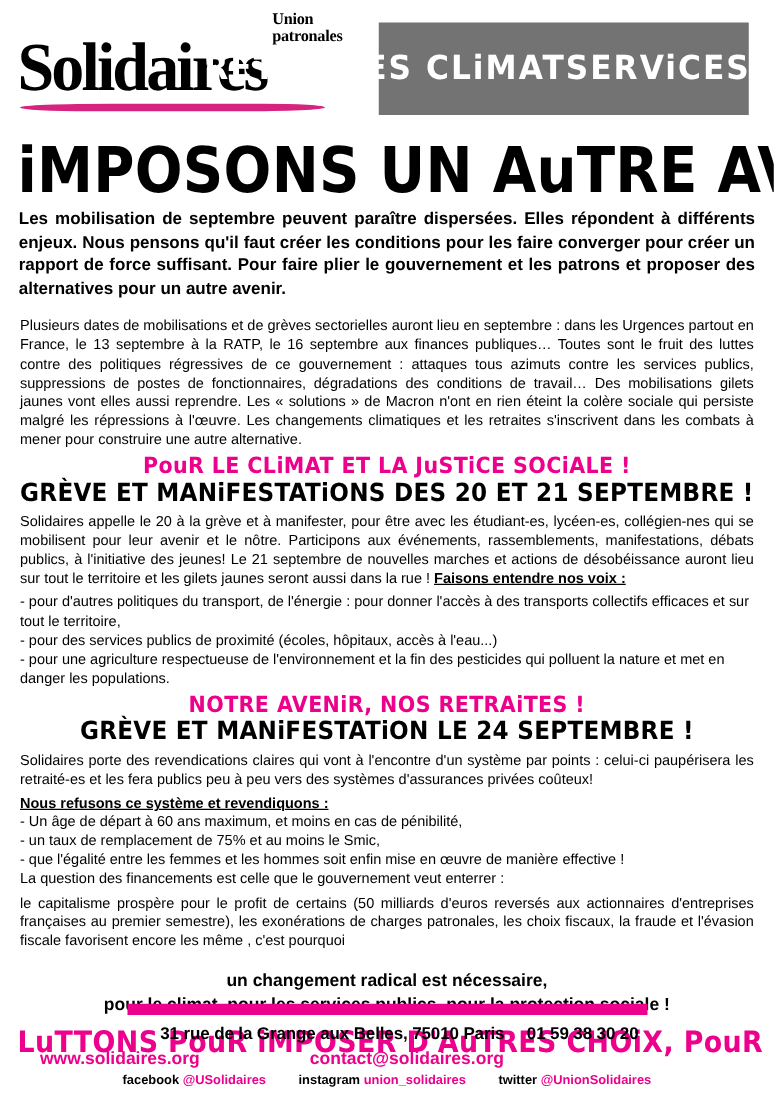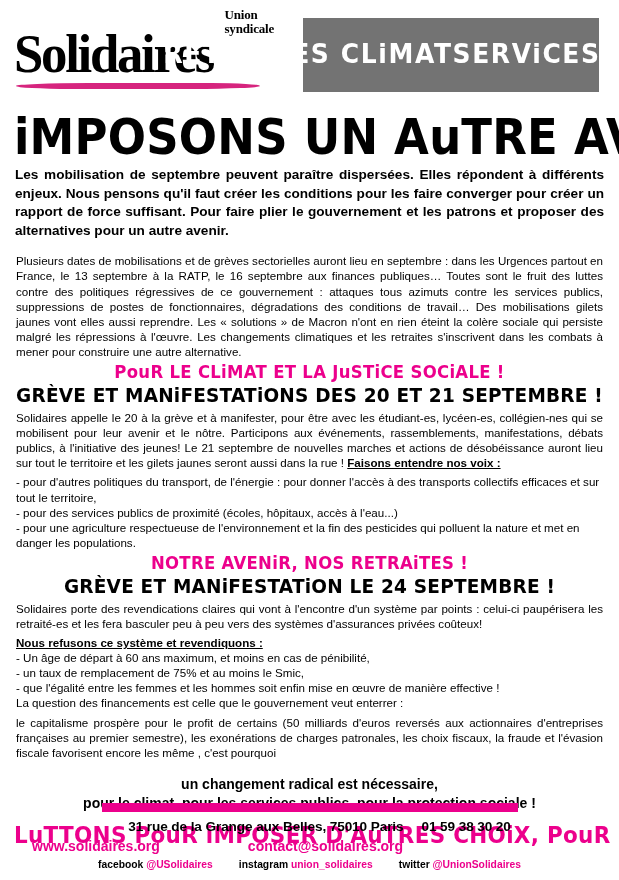--- a/index.html
+++ b/index.html
@@ -238,7 +238,7 @@
     <div class="logo-block">
       <div class="logo-union">
         <span>Union</span>
-        <span>syndicale</span>
+        <span>patronales</span>
       </div>
       <div class="logo-word">Solidaires</div>
       <div class="logo-underline"></div>

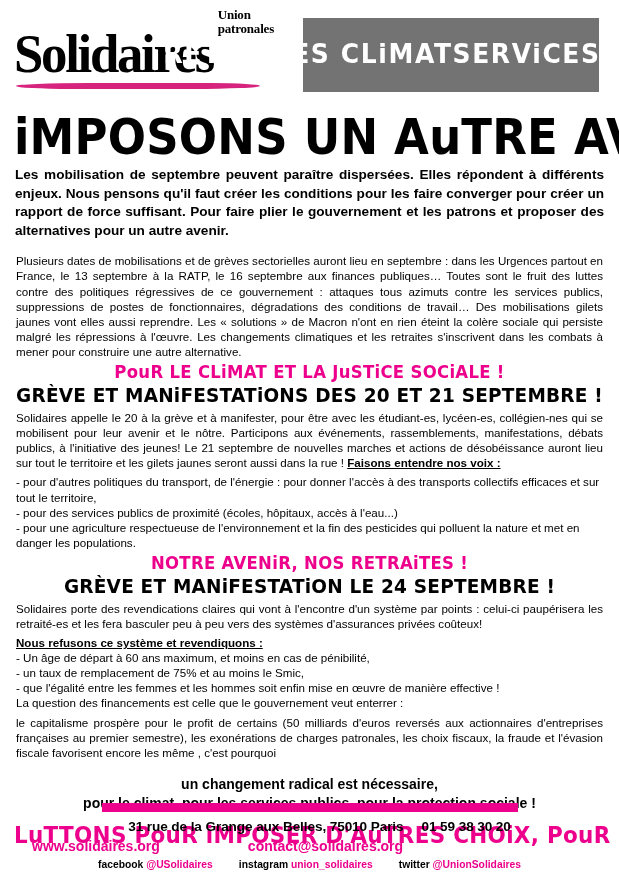--- a/index.html
+++ b/index.html
@@ -279,7 +279,7 @@
   </div>
 
   <div class="body-block tight">
-    <p>Solidaires porte des revendications claires qui vont à l'encontre d'un système par points : celui-ci paupérisera les retraité-es et les  fera basculer peu à peu vers des systèmes d'assurances privées coûteux!</p>
+    <p>Solidaires porte des revendications claires qui vont à l'encontre d'un système par points : celui-ci paupérisera les retraité-es et les  fera publics peu à peu vers des systèmes d'assurances privées coûteux!</p>
   </div>
   <div class="body-block tight lines">
     <p><span class="ul-bold">Nous refusons ce système et revendiquons :</span></p>

